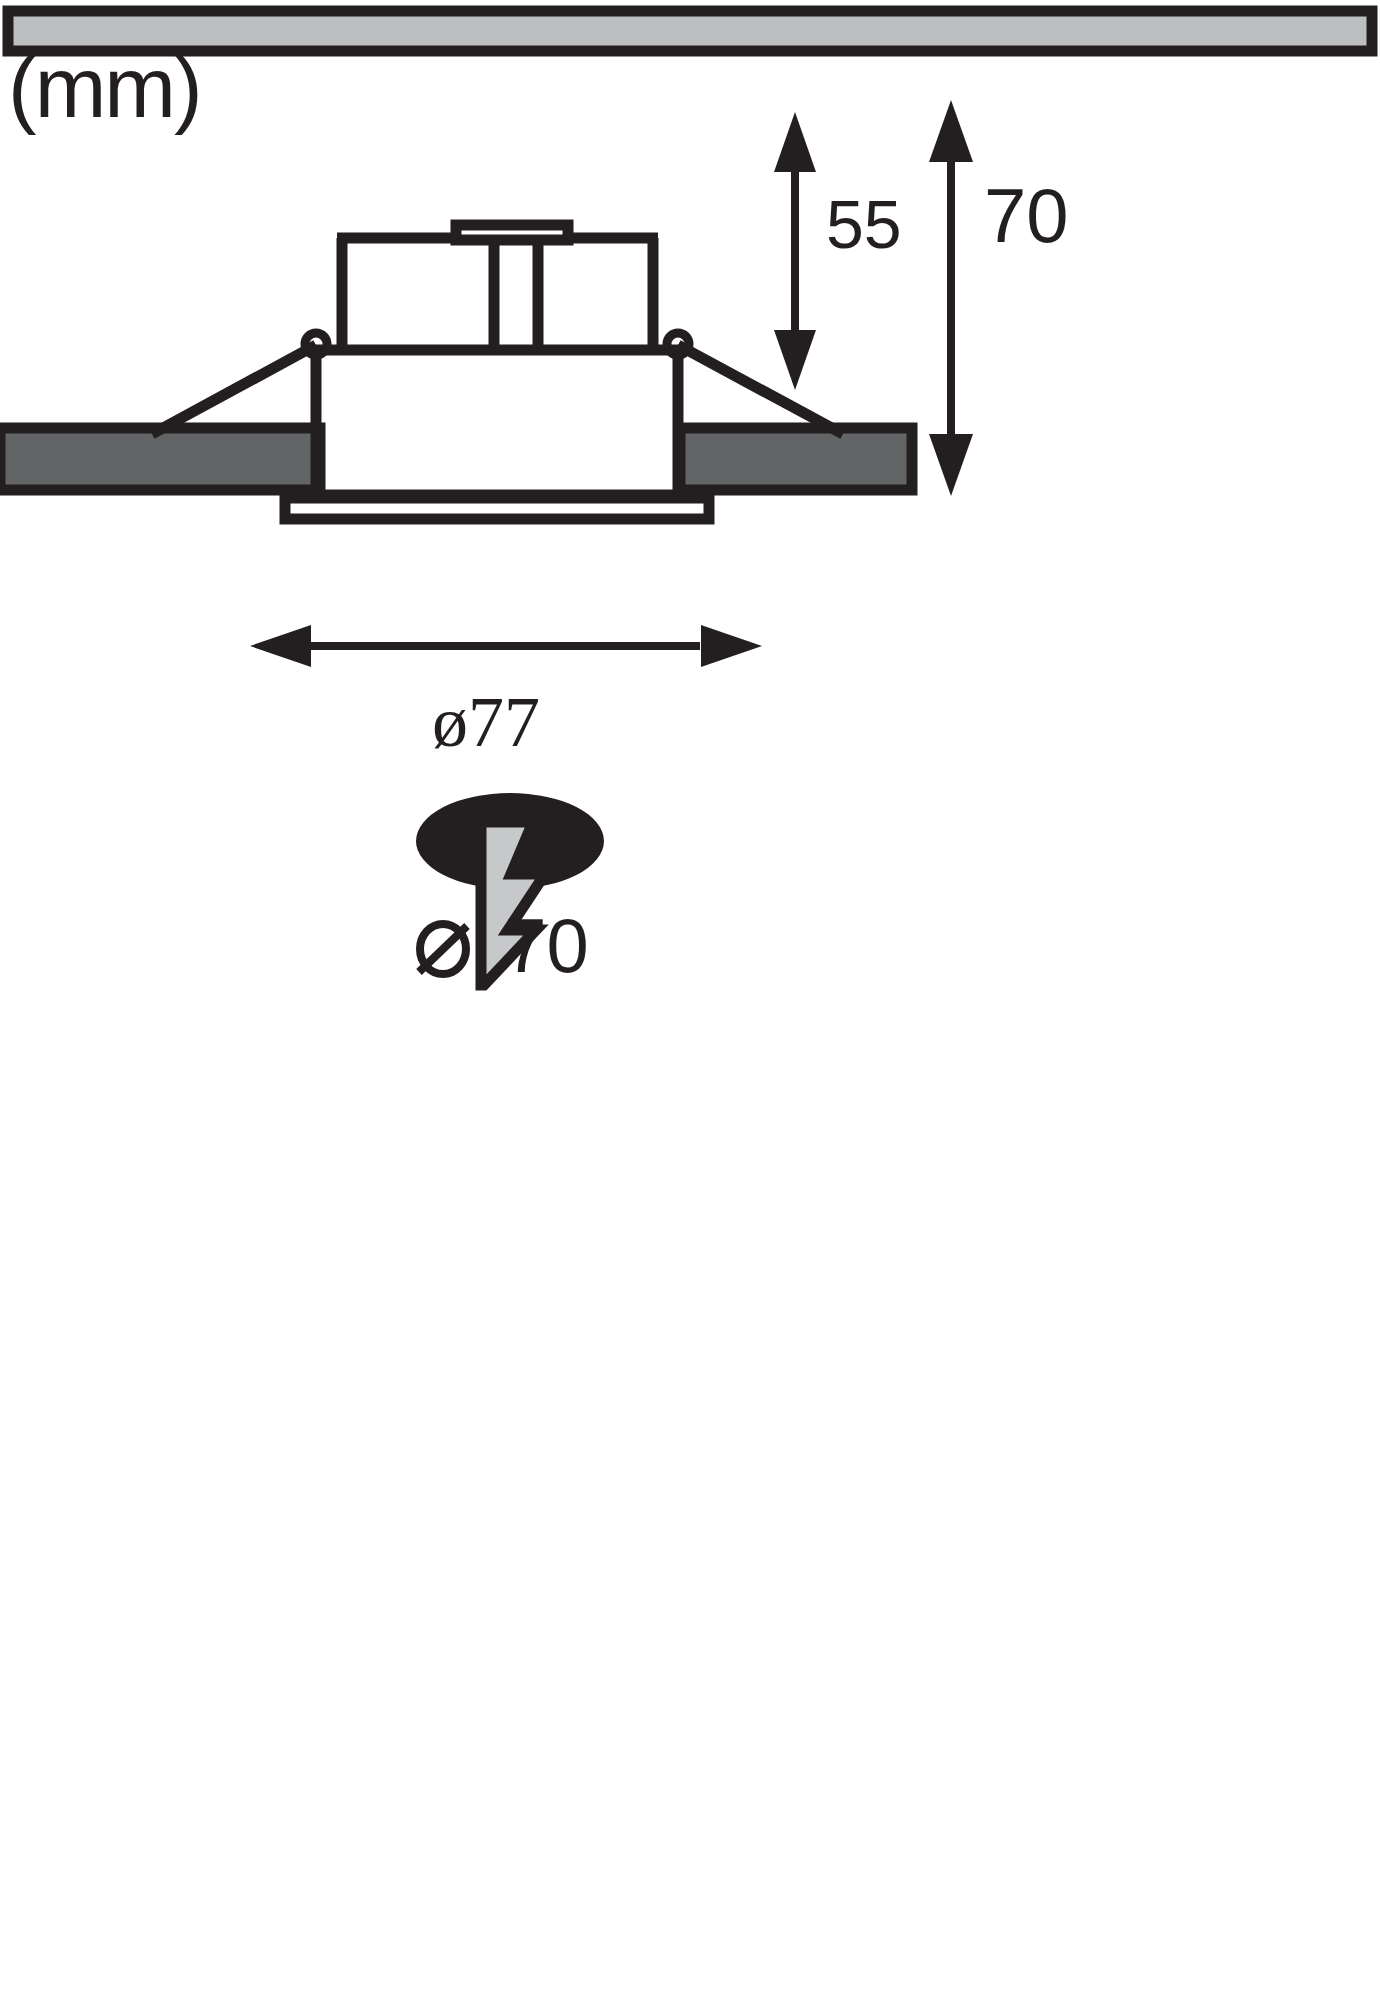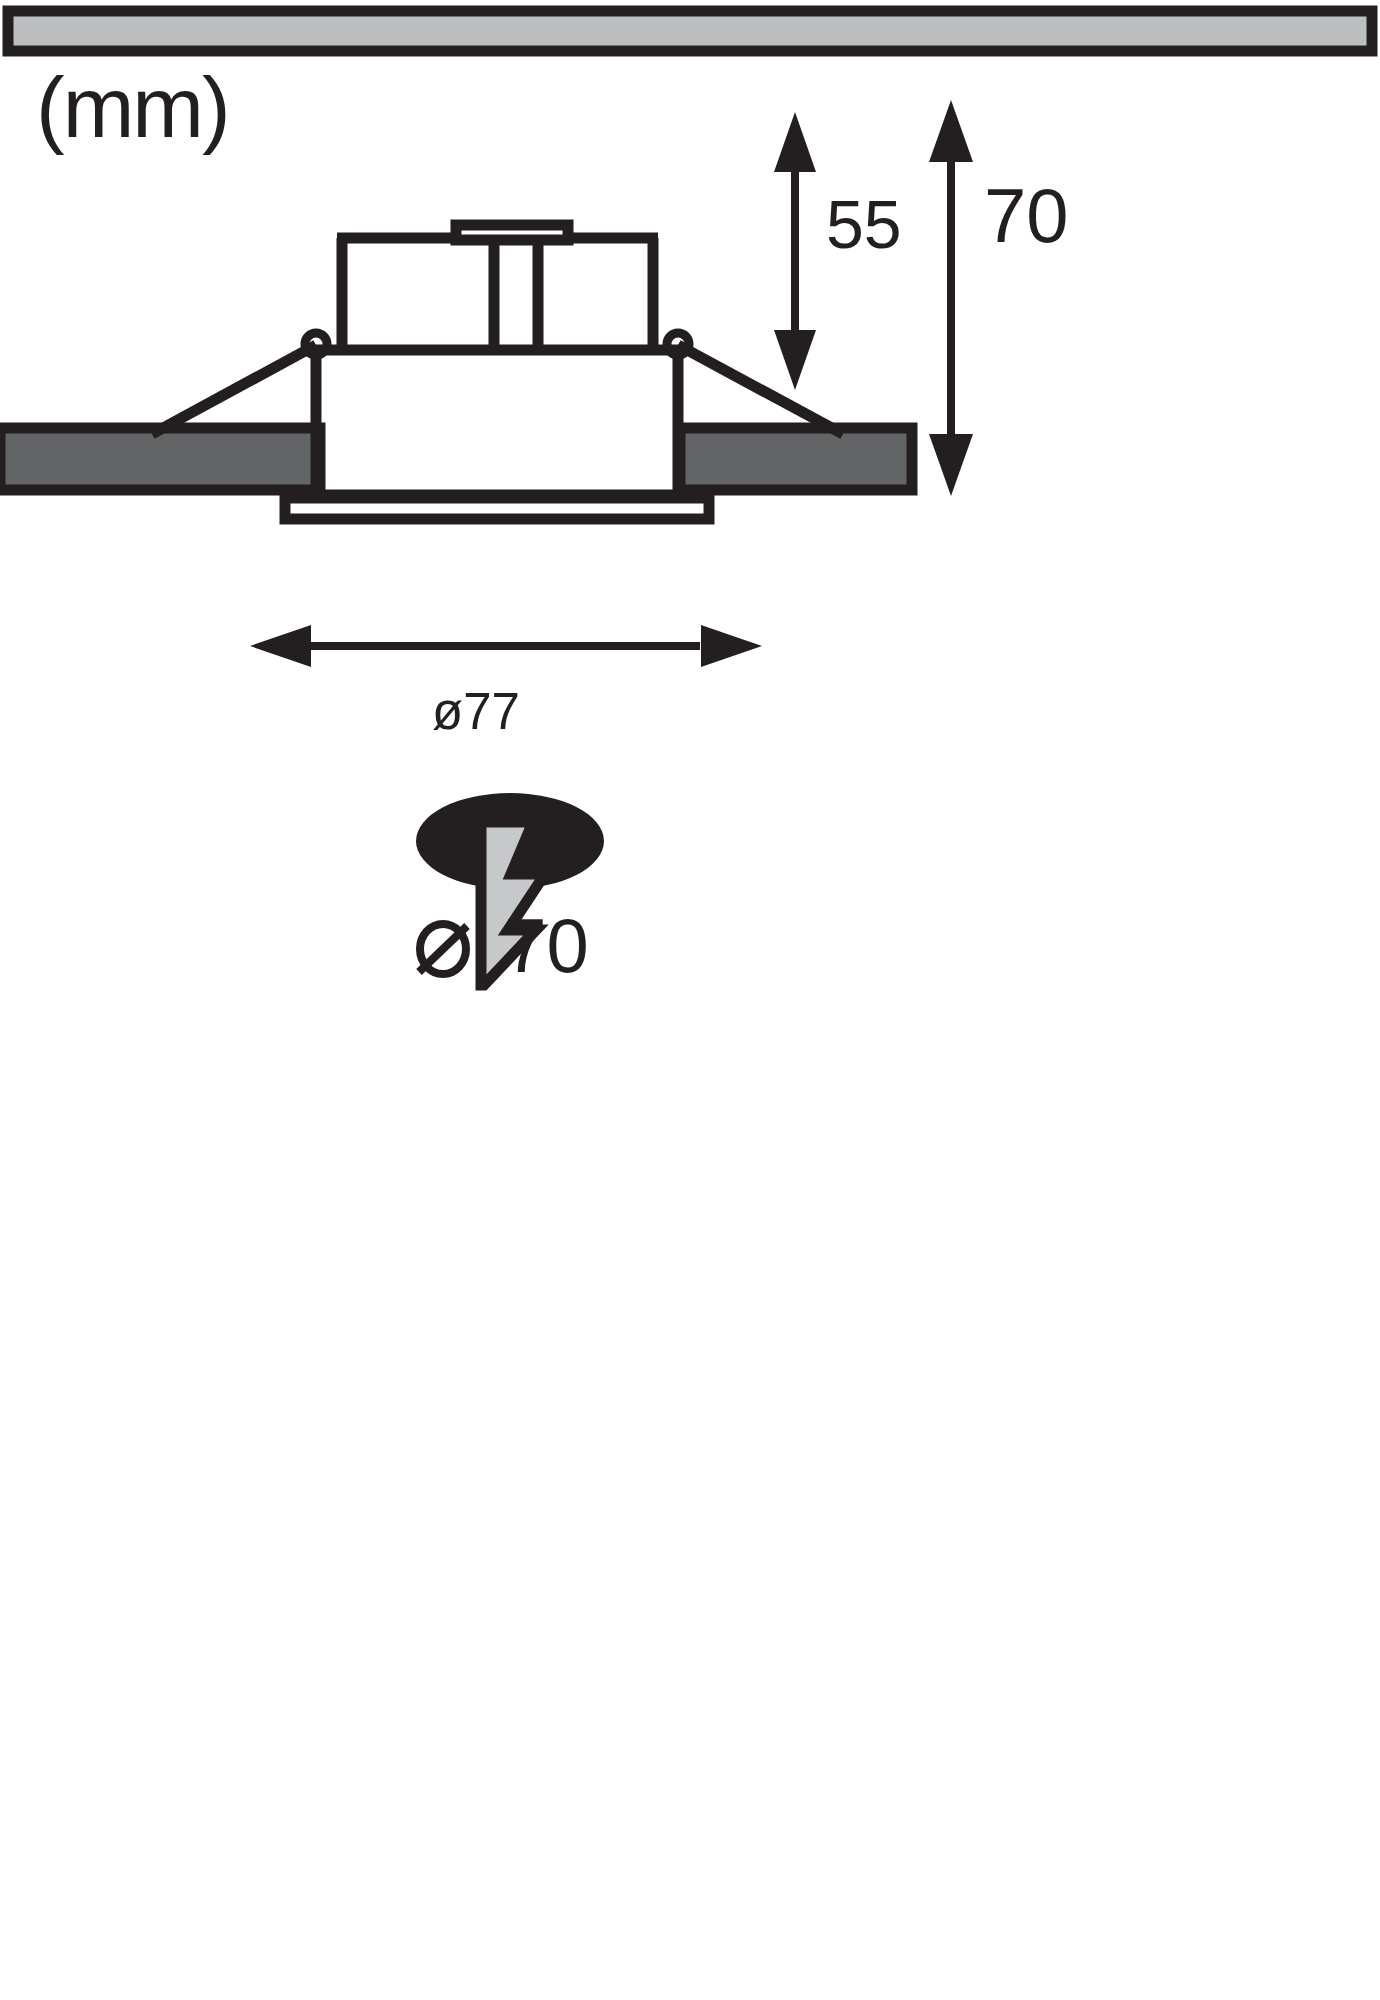--- a/index.html
+++ b/index.html
@@ -29,14 +29,13 @@
   .unit-label {
     position: absolute;
     left: 8px;
-    top: 64px;
+    top: 44px;
     font-size: 86px;
     font-family: "Liberation Sans", sans-serif;
     color: #231f20;
     letter-spacing: -2px;
     line-height: 1;
     white-space: nowrap;
-    margin-left: 28px;
   }
   .dim-text {
     position: absolute;

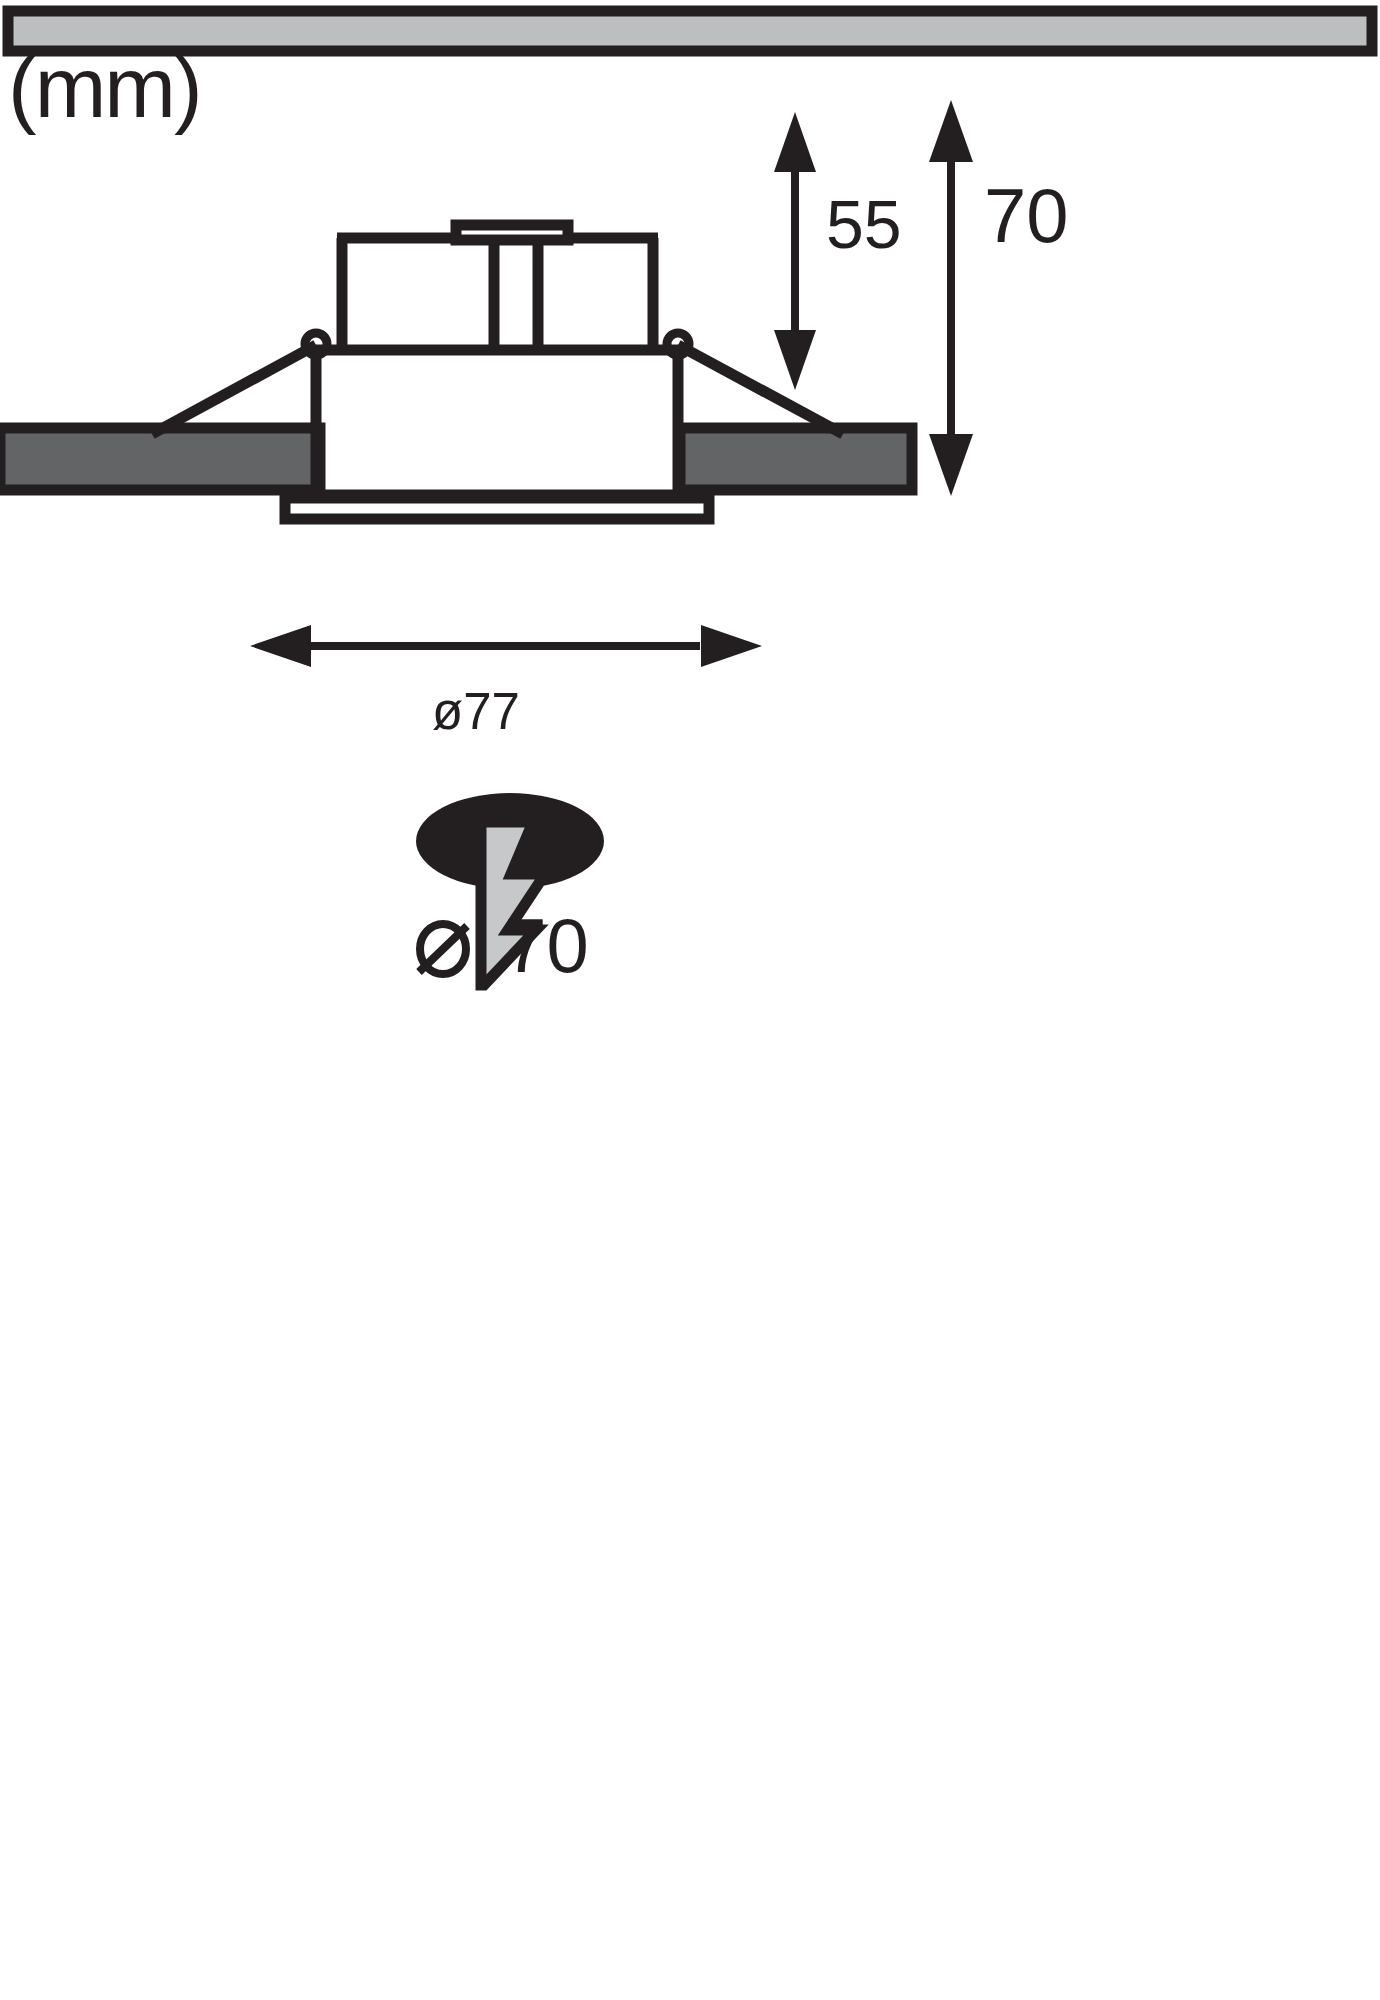--- a/index.html
+++ b/index.html
@@ -46,7 +46,7 @@
   }
   #dim-55 { left: 826px; top: 190px; font-size: 68px; }
   #dim-70-right { left: 984px; top: 178px; font-size: 76px; }
-  #dim-77 { left: 432px; top: 686px; font-size: 51px; }
+  #dim-77 { left: 432px; top: 686px; font-size: 72px; font-family: Liberation Serif, serif; }
   #dim-70-hole { left: 424px; top: 908px; font-size: 76px; }
 </style>
 </head>

